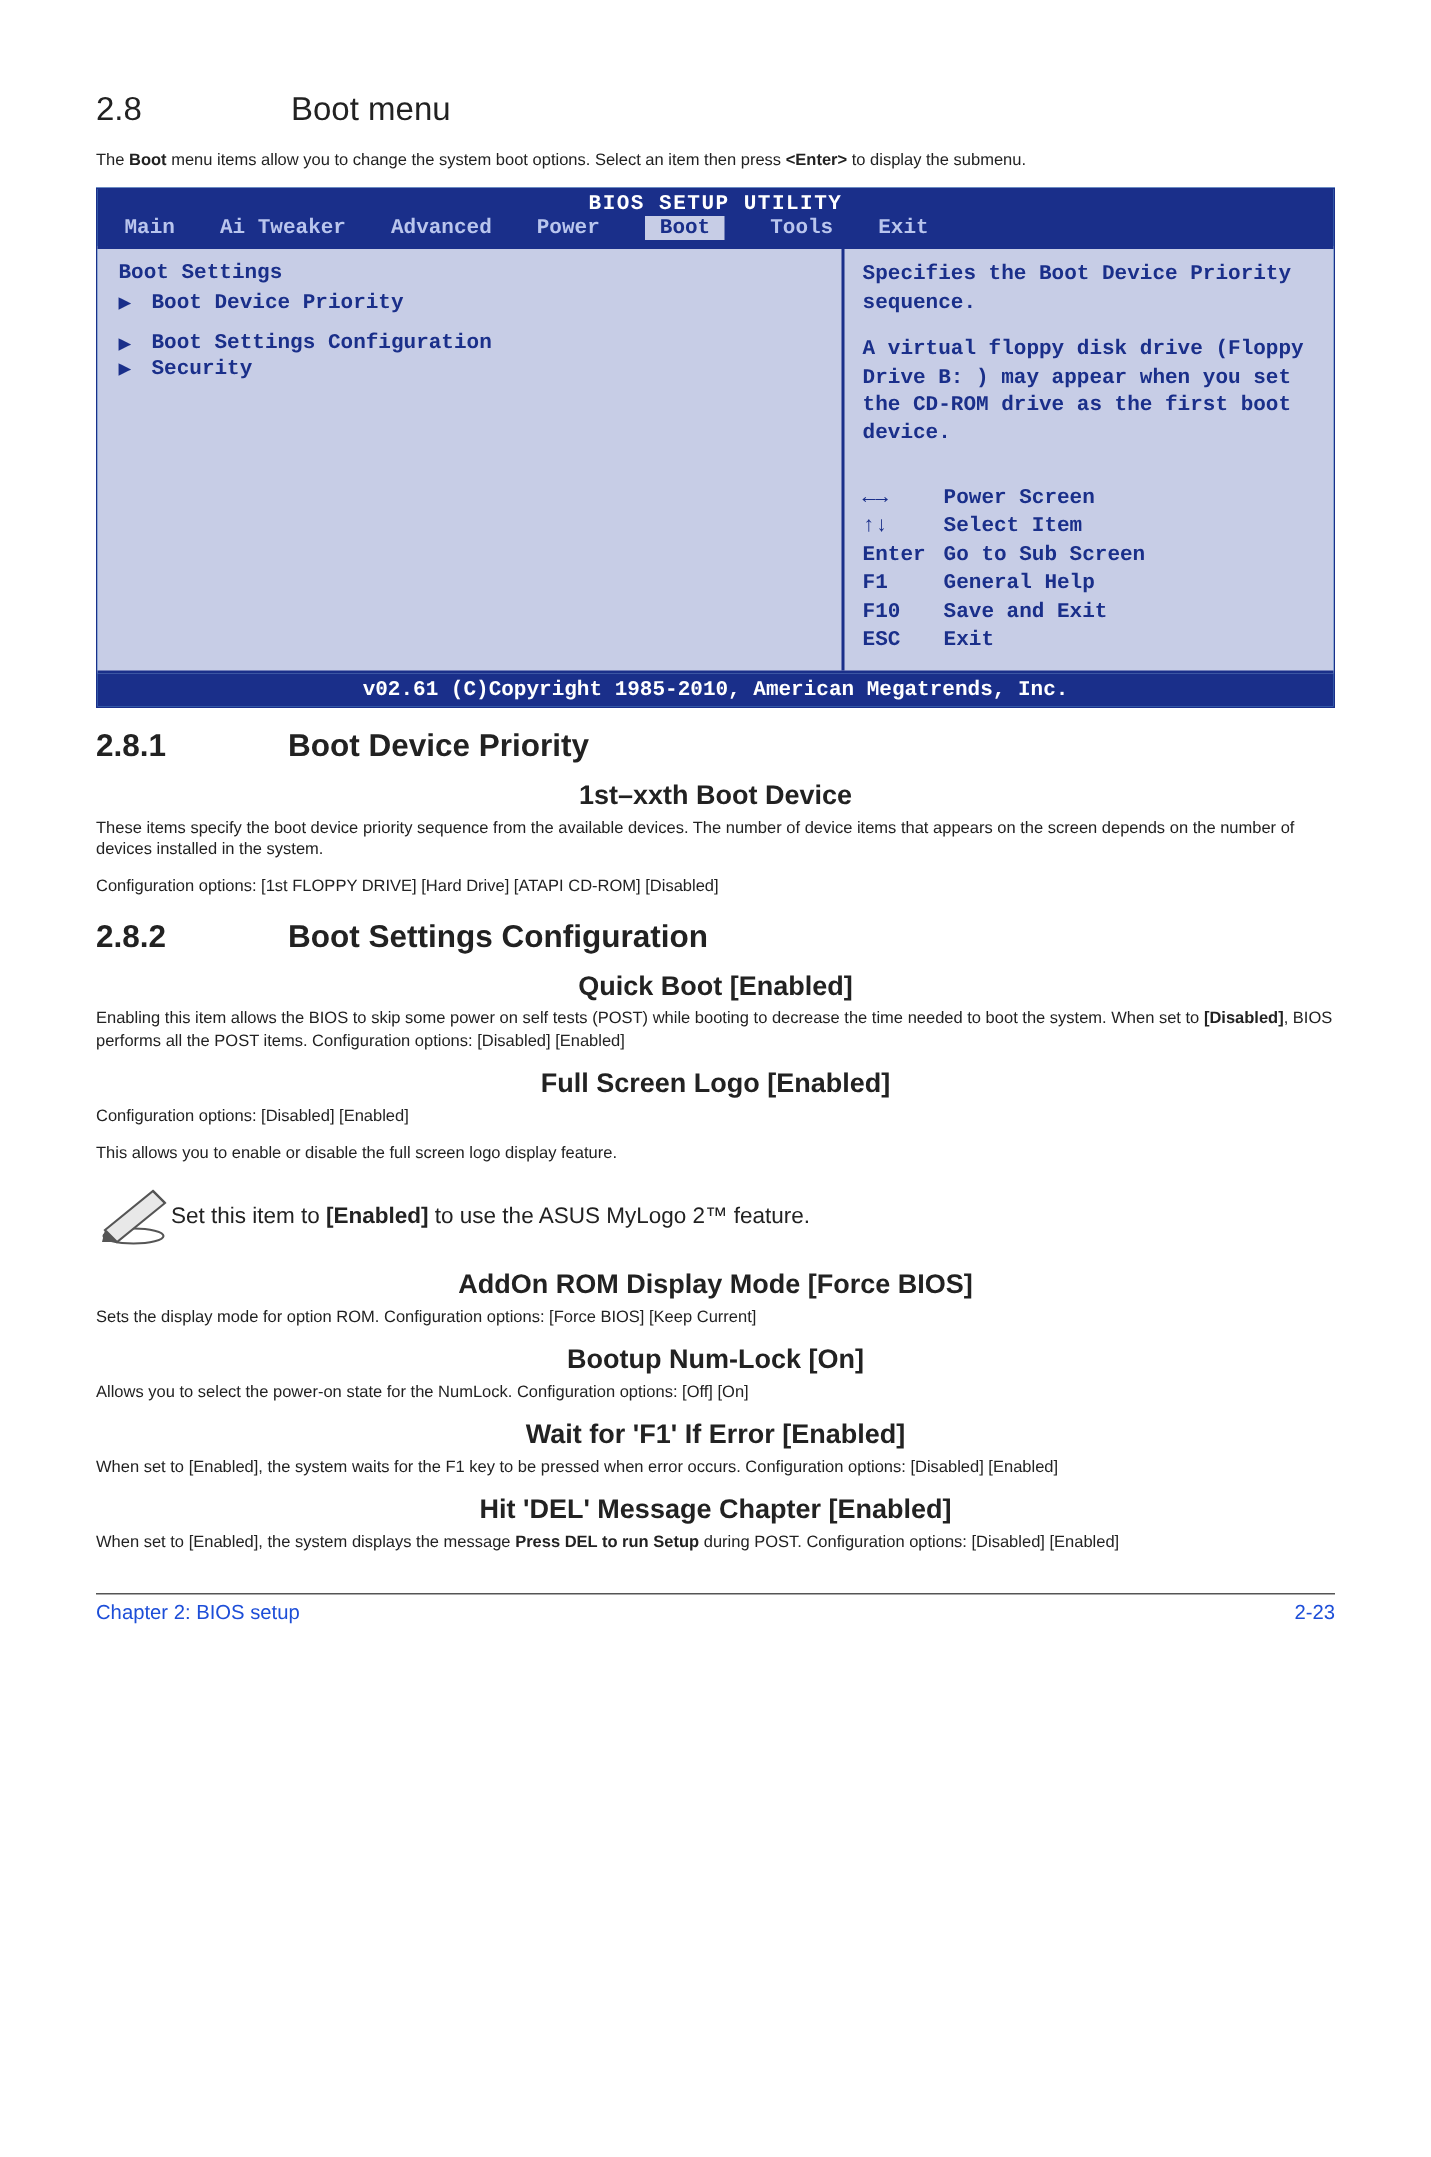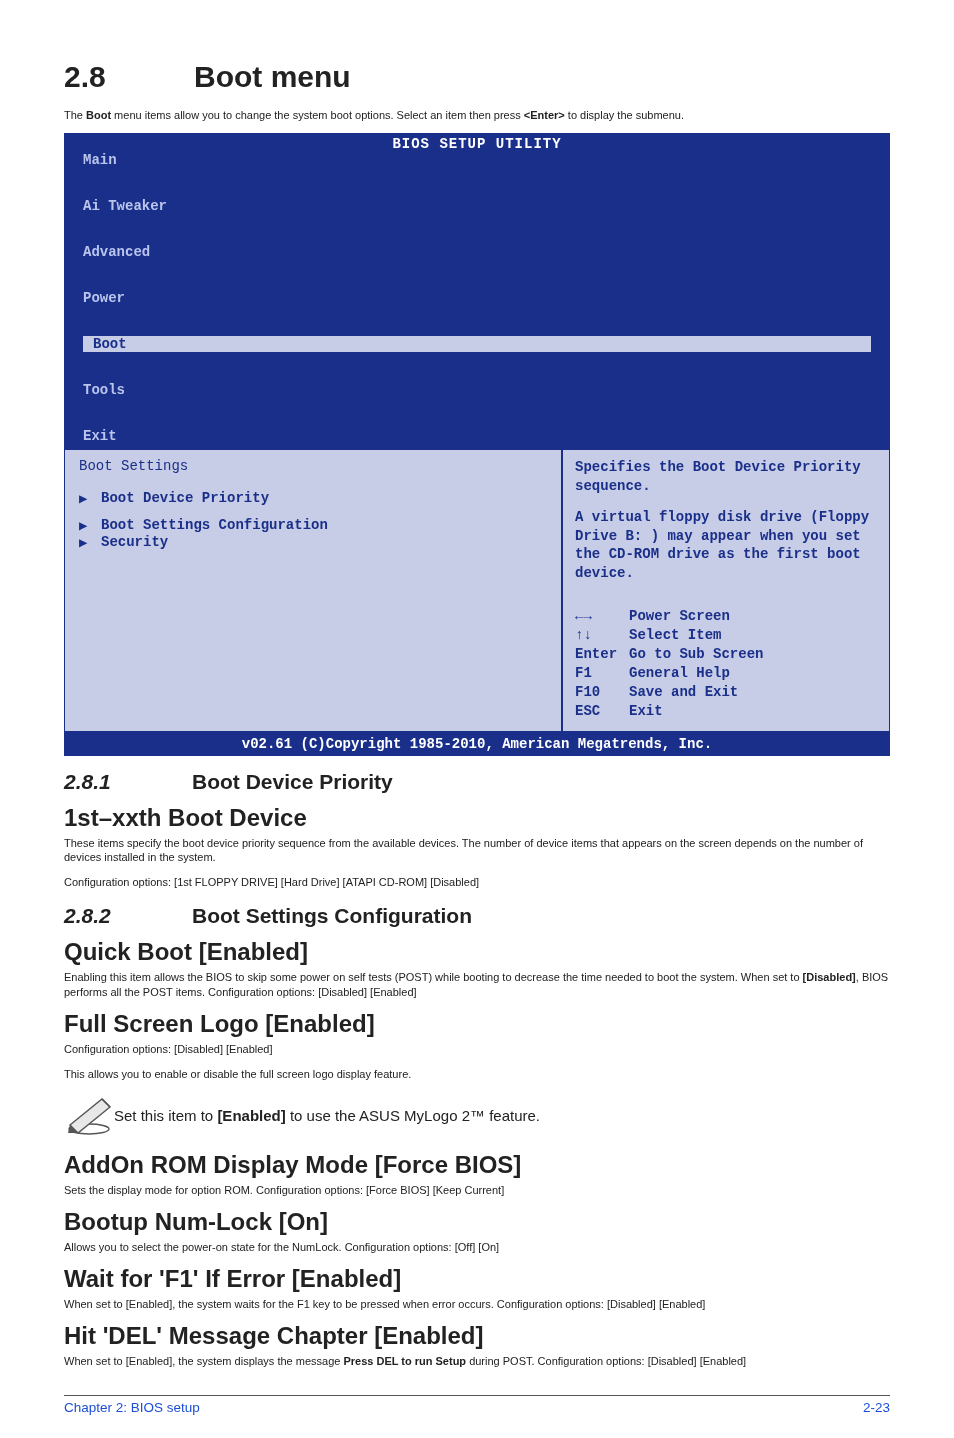--- a/index.html
+++ b/index.html
@@ -15,8 +15,8 @@
     padding: 60px 64px 30px 64px;
   }
   h1.main-heading {
-    font-size: 30px;
-    font-weight: bold;
+    font-size: 22px;
+    font-weight: normal;
     margin: 0 0 14px 0;
   }
   h1.main-heading .secno { display:inline-block; width:130px; }

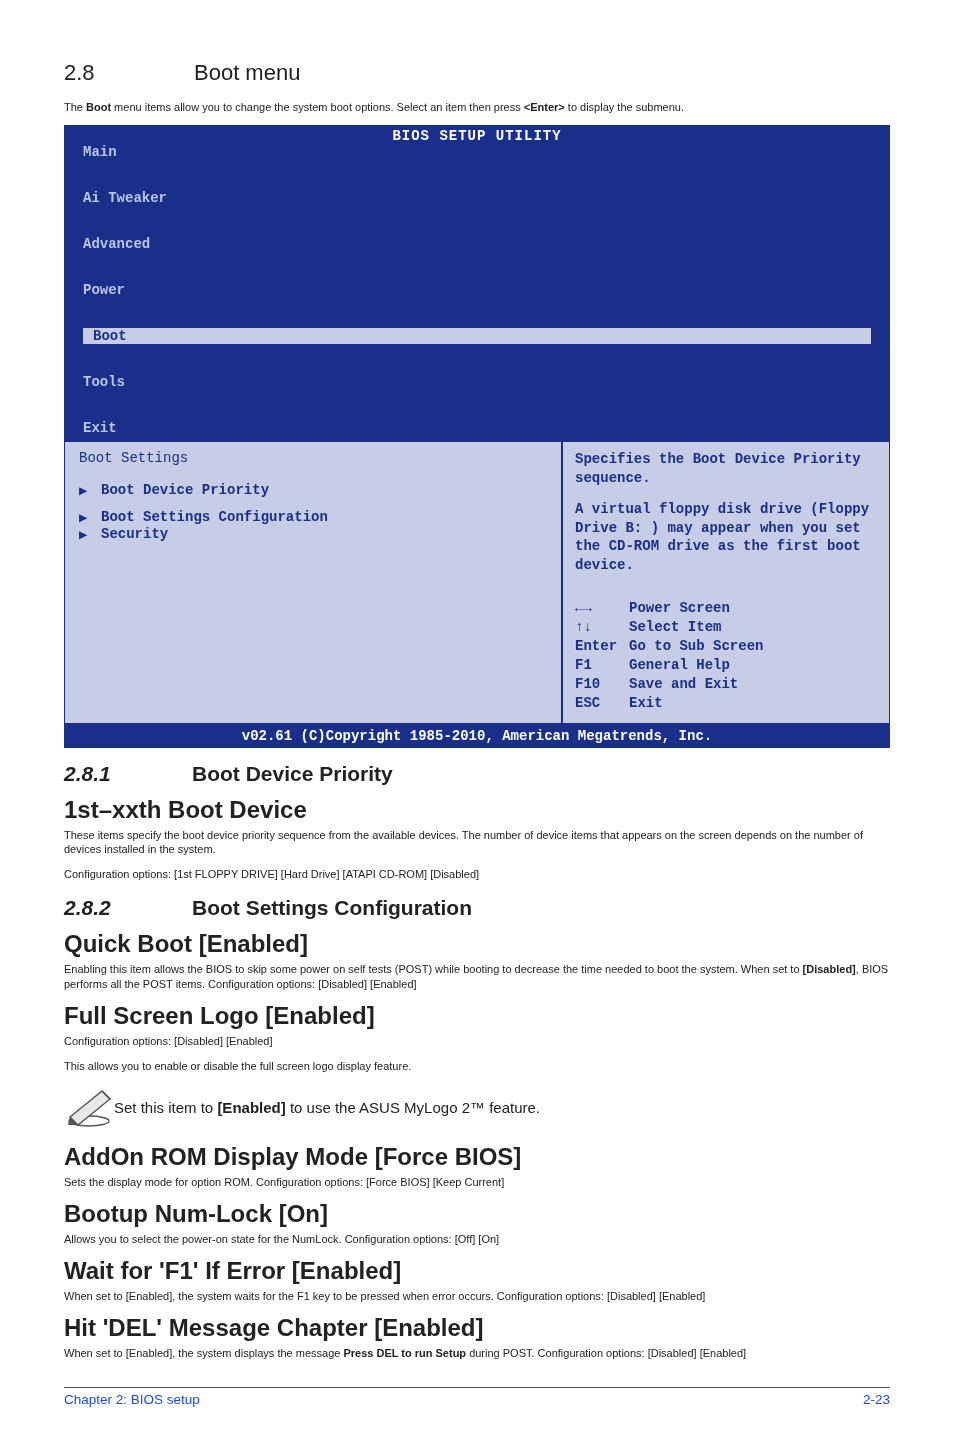--- a/index.html
+++ b/index.html
@@ -48,7 +48,6 @@
     padding: 0 18px 4px 18px;
     gap: 30px;
     font-weight: bold;
-    flex-direction: column;
   }
   .bios-menubar span { white-space: nowrap; }
   .bios-menubar .active {

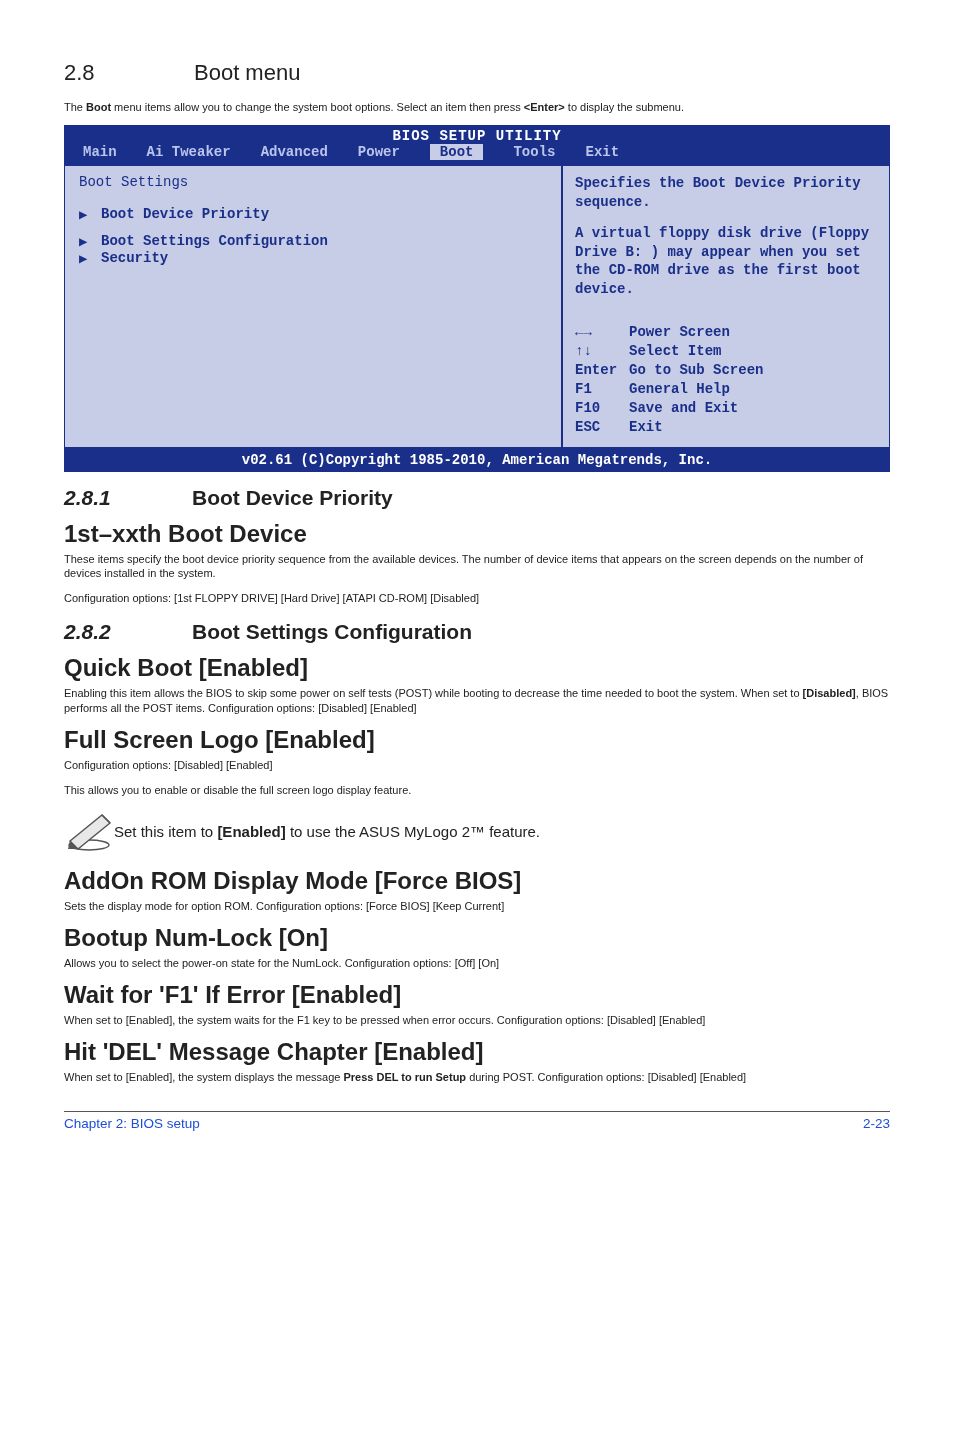--- a/index.html
+++ b/index.html
@@ -73,7 +73,7 @@
     padding: 8px 12px 10px 12px;
     font-weight: bold;
   }
-  .bios-left .hdr { font-weight: normal; margin-bottom: 16px; }
+  .bios-left .hdr { font-weight: bold; margin-bottom: 4px; }
   .bios-left .row { display:flex; align-items:center; gap:10px; font-weight:bold; }
   .bios-left .row .arrow { width:12px; }
   .bios-right .helpblock { margin-bottom: 24px; line-height:1.35; }

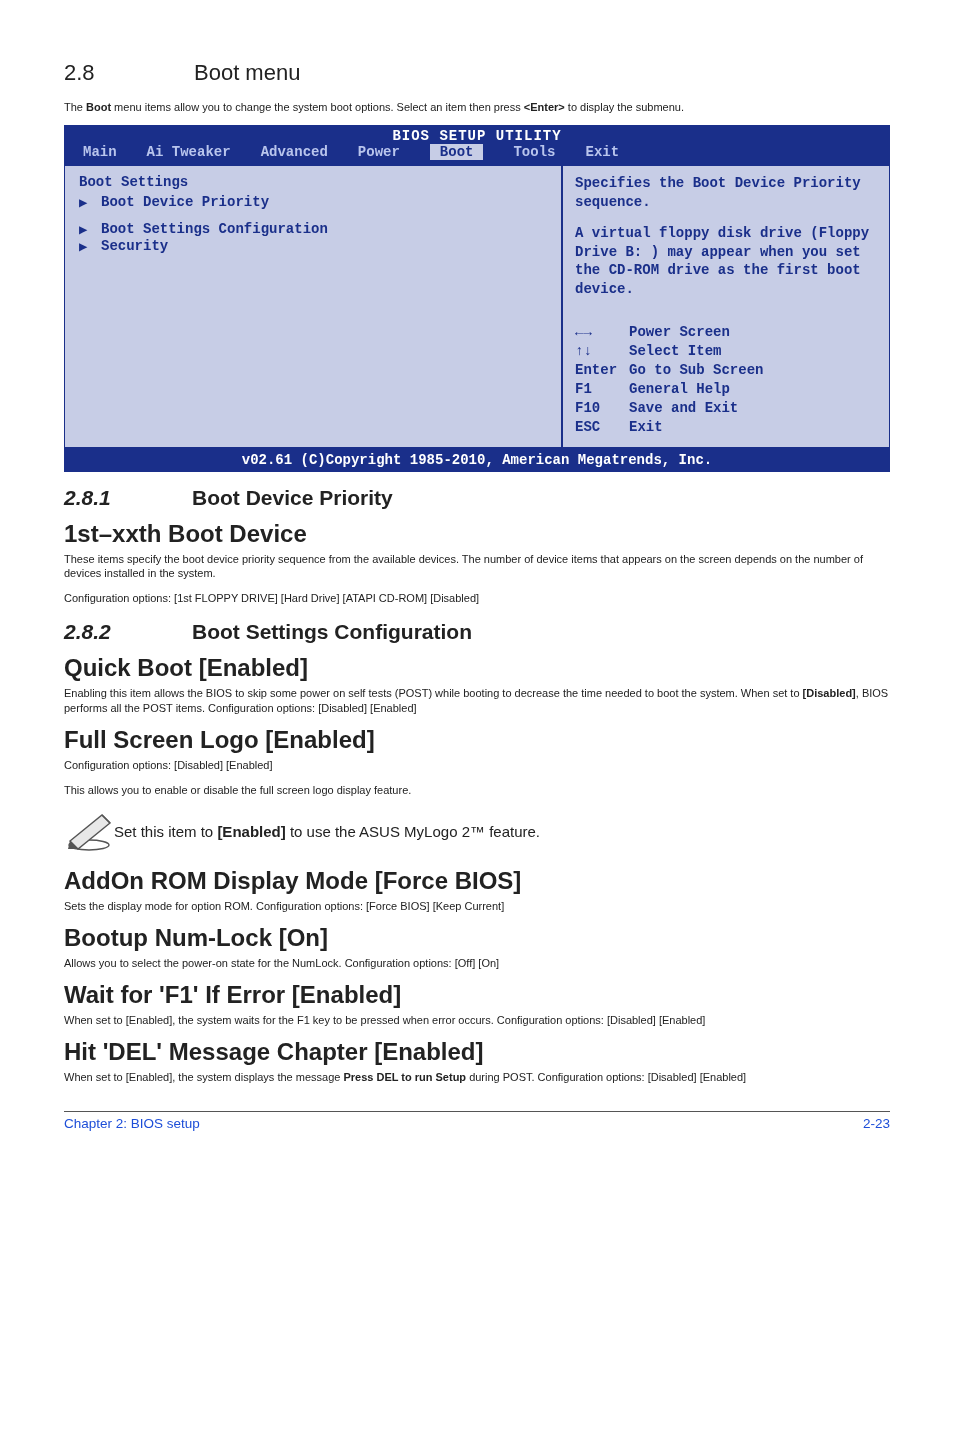--- a/index.html
+++ b/index.html
@@ -92,7 +92,7 @@
     font-weight: bold;
     margin: 14px 0 6px 0;
   }
-  h2.subheading .secno { display:inline-block; width:128px;font-style:italic; }
+  h2.subheading .secno { display:inline-block; width:128px; }
   h3.bold18 {
     font-size: 24px;
     font-weight: bold;

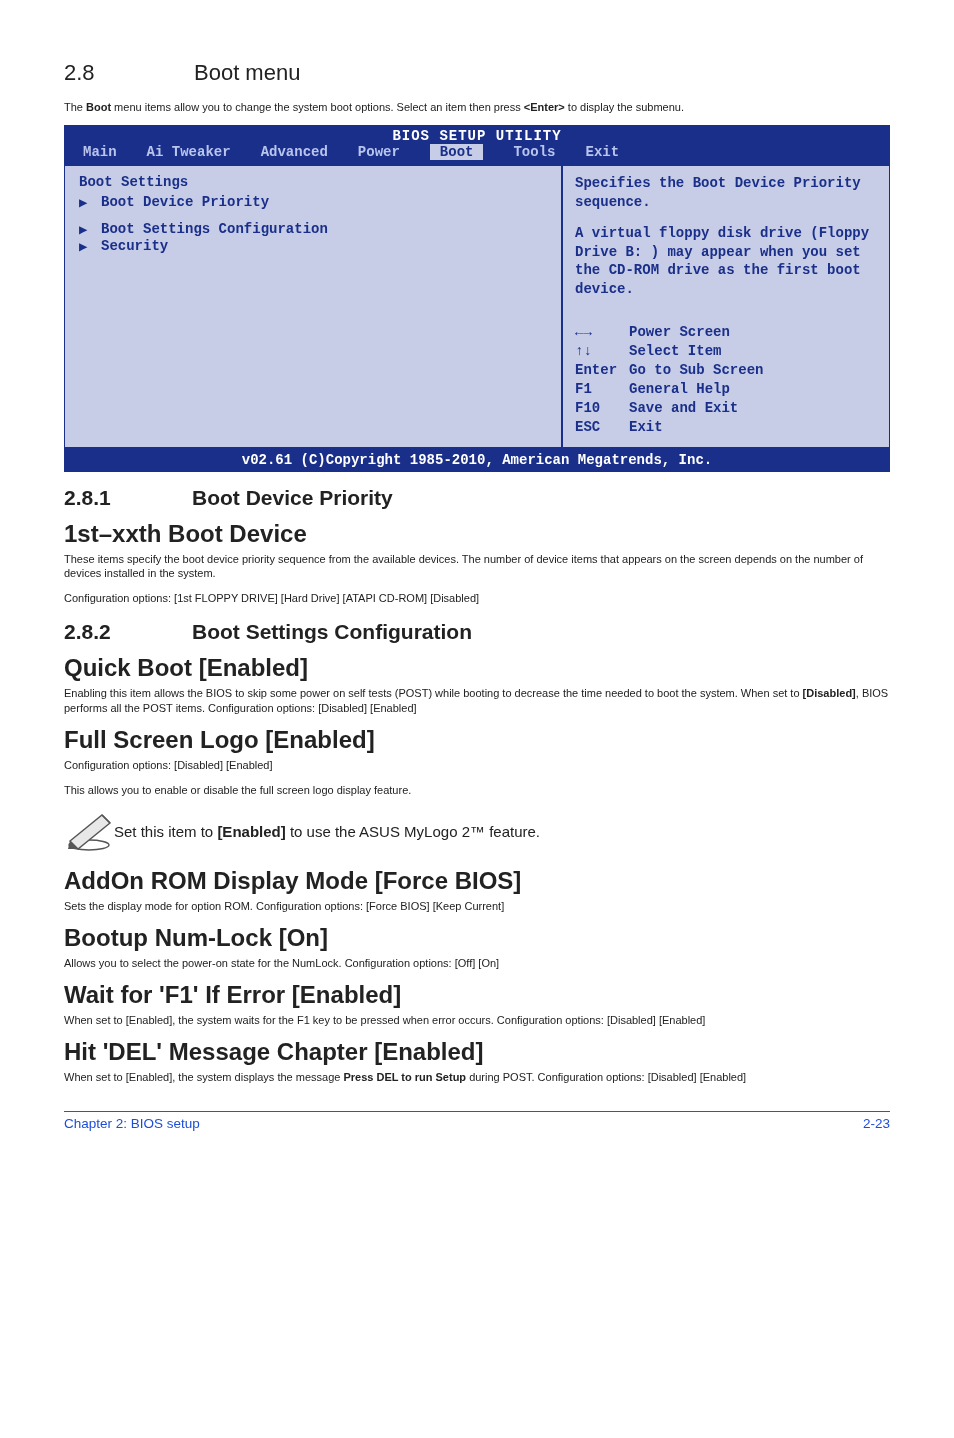--- a/index.html
+++ b/index.html
@@ -94,9 +94,10 @@
   }
   h2.subheading .secno { display:inline-block; width:128px; }
   h3.bold18 {
-    font-size: 24px;
+    font-size: 18px;
     font-weight: bold;
     margin: 10px 0 4px 0;
+    text-align: center;
   }
   .note-row {
     display: flex;

